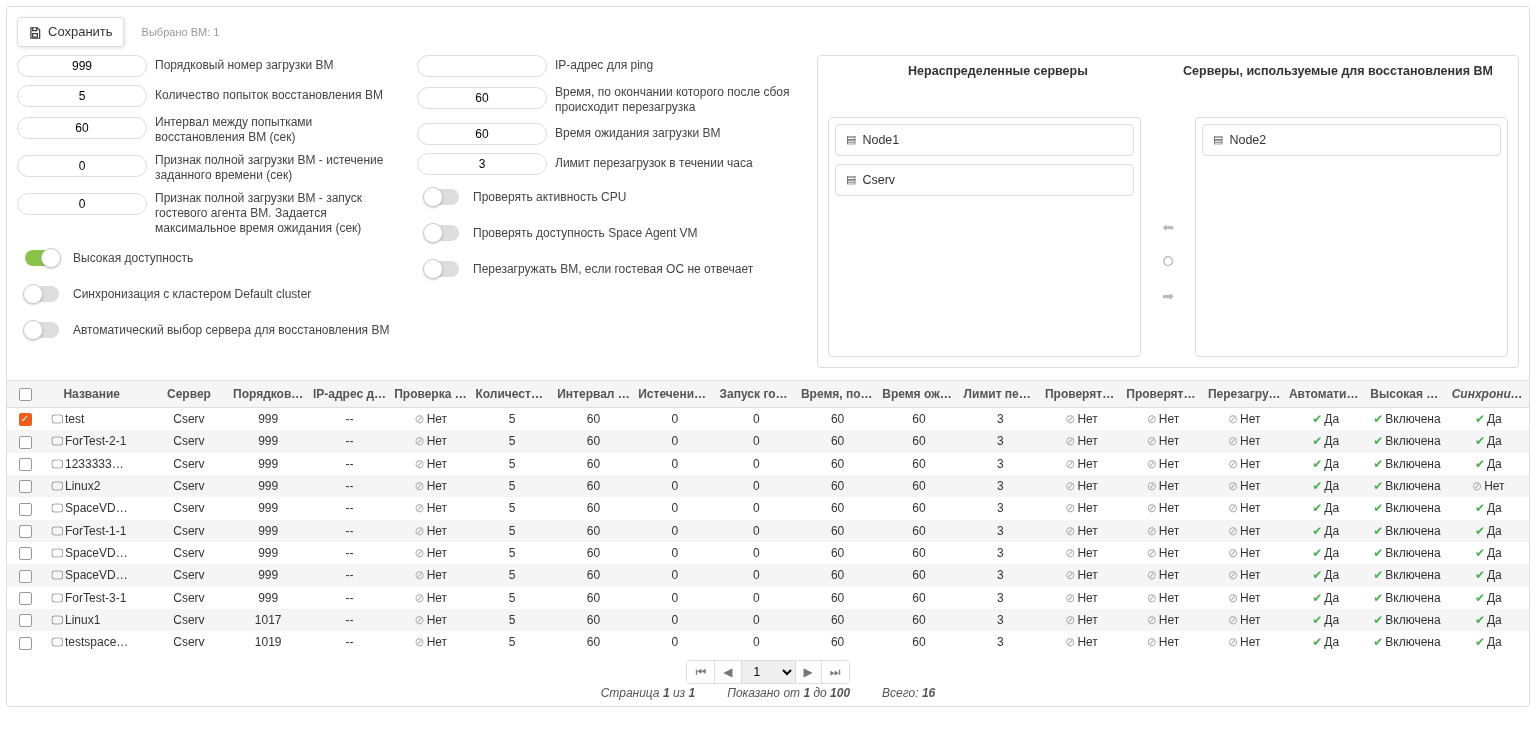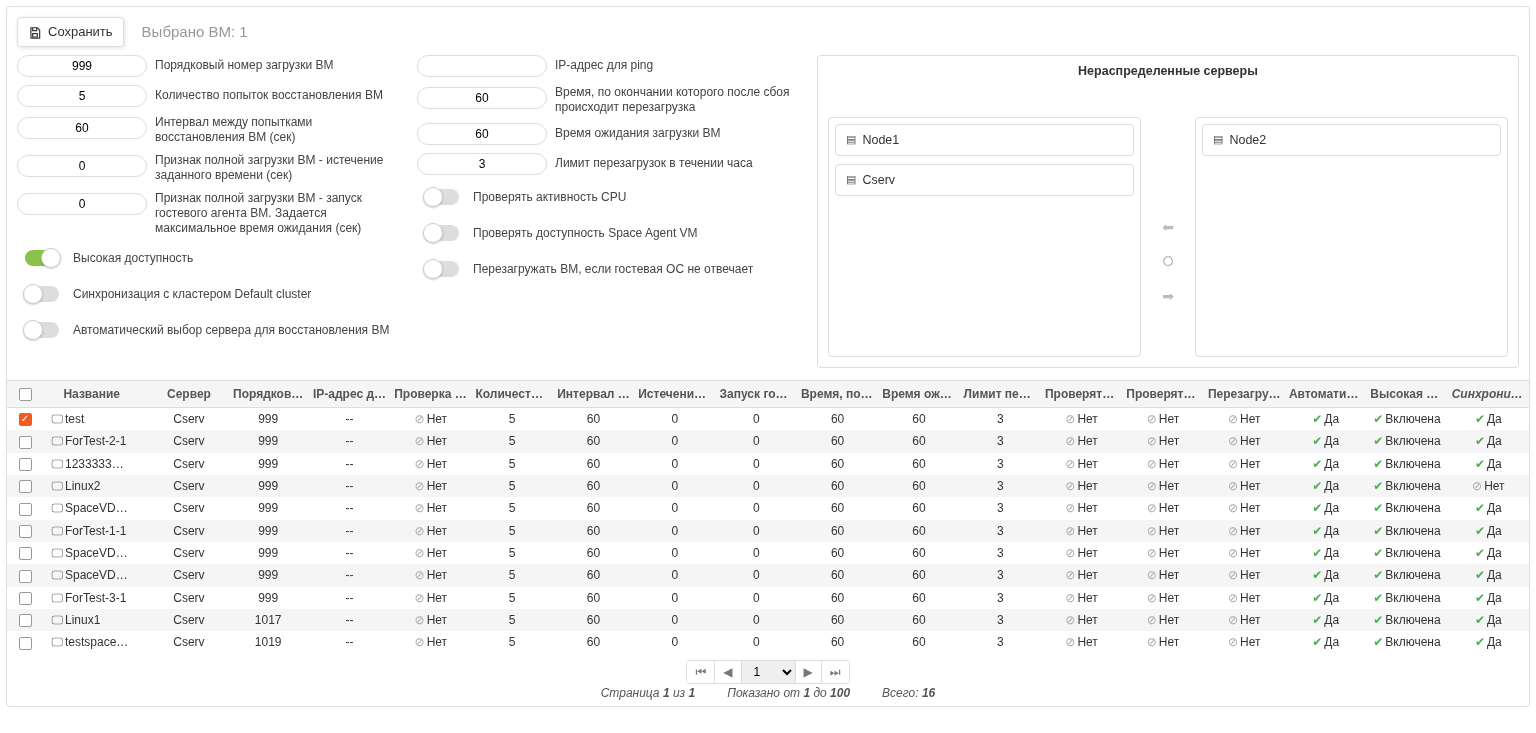--- a/index.html
+++ b/index.html
@@ -52,7 +52,7 @@
     box-shadow: 1px 1px 4px rgba(0,0,0,0.12);
   }
   .save-btn .ic { margin-right:6px; }
-  .selected-label { color:#999; font-size: 15px; font-weight:500; }
+  .selected-label { color:#999; font-size: 11px; font-weight:500; }
 
   .form-area {
     display:flex;

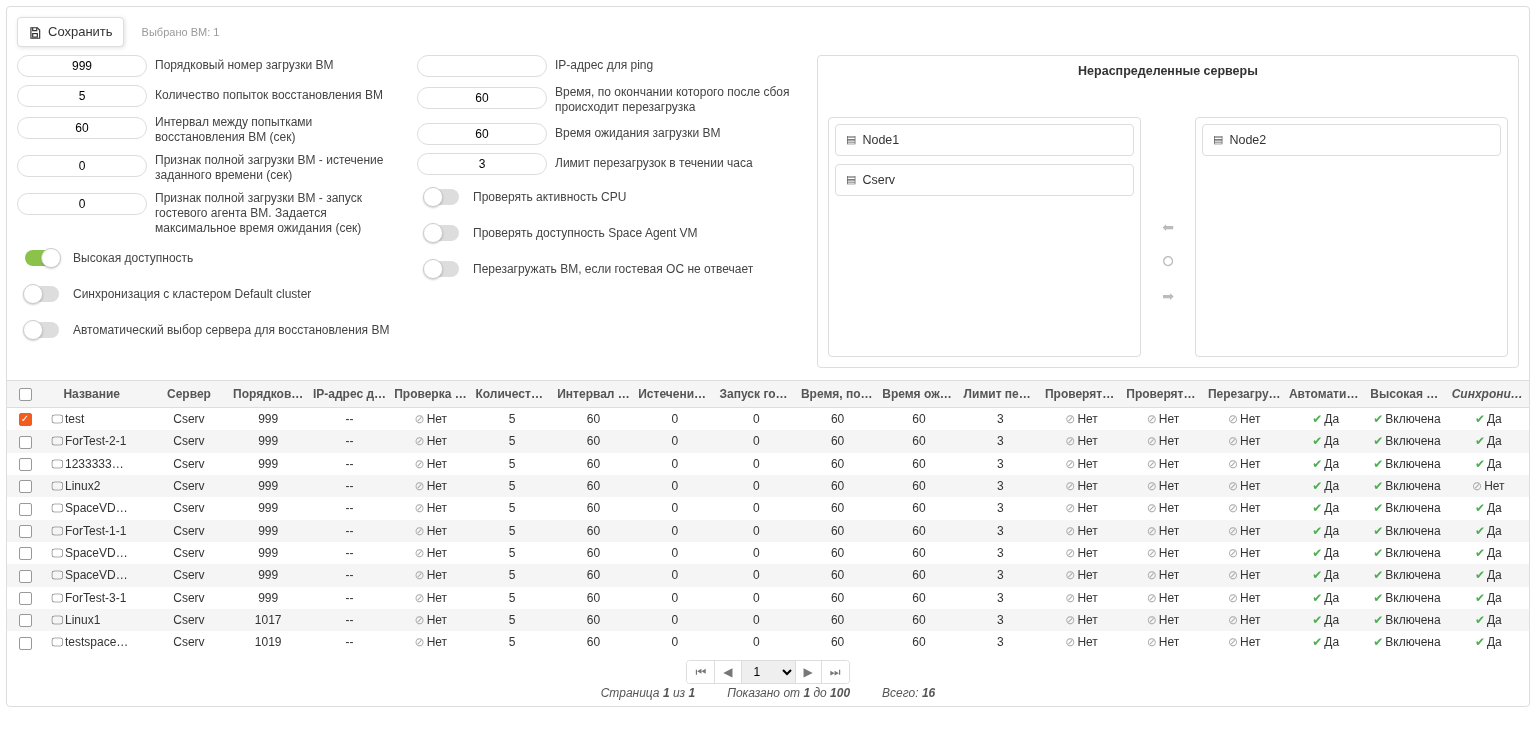--- a/index.html
+++ b/index.html
@@ -314,6 +314,7 @@
       <div class="servers-panel">
         <div class="servers-headers">
           <div>Нераспределенные серверы</div>
+          <div>Серверы, используемые для восстановления ВМ</div>
         </div>
         <div class="servers-body">
           <div class="server-list" id="srv-unassigned">

